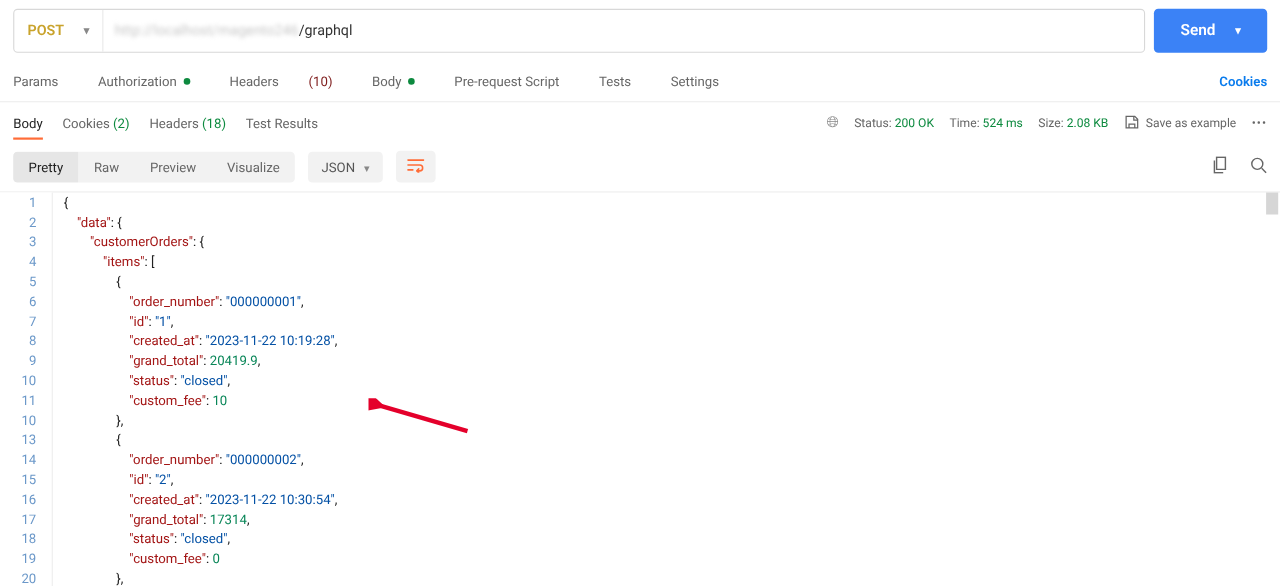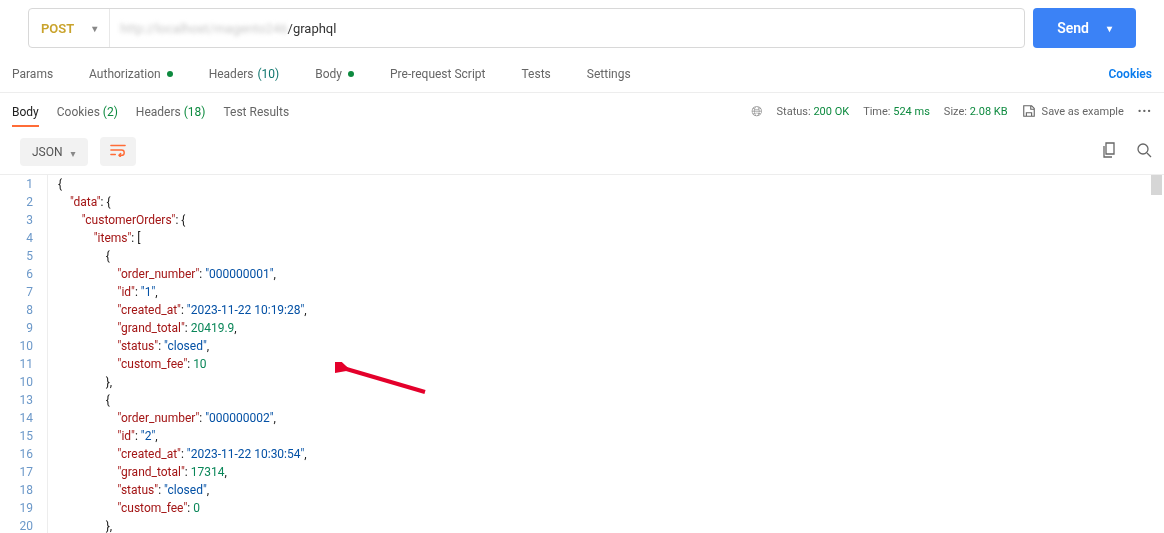--- a/index.html
+++ b/index.html
@@ -19,7 +19,7 @@
     }
     .request-bar {
       display: flex;
-      padding: 8px 28px;
+      padding: 8px 12px;
       gap: 8px;
       align-items: center;
     }

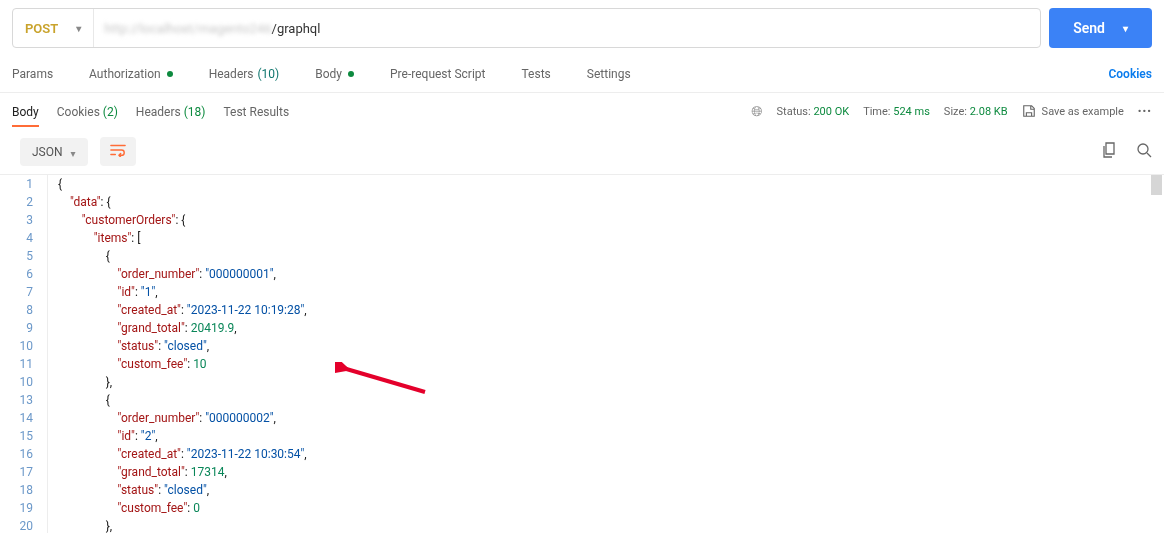--- a/index.html
+++ b/index.html
@@ -94,7 +94,8 @@
       gap: 4px;
     }
     .req-tabs .count {
-      color: #0f766e;
+      color: #7f1d1d;
+      margin-left: 23px;
     }
     .dot-green {
       width: 6px;

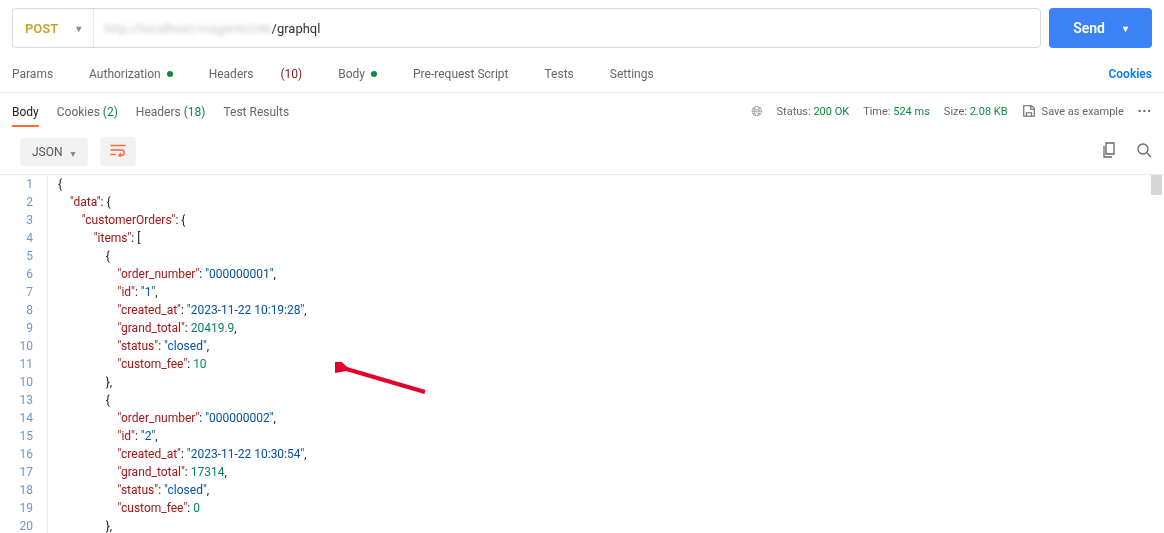--- a/index.html
+++ b/index.html
@@ -338,6 +338,12 @@
 </div>
 
 <div class="view-toolbar">
+  <div class="pill-group">
+    <div class="pill active"><span>Pretty</span></div>
+    <div class="pill"><span>Raw</span></div>
+    <div class="pill"><span>Preview</span></div>
+    <div class="pill"><span>Visualize</span></div>
+  </div>
   <div class="fmt-select">
     <span>JSON</span>
     <span style="font-size:10px;color:#888">▾</span>

